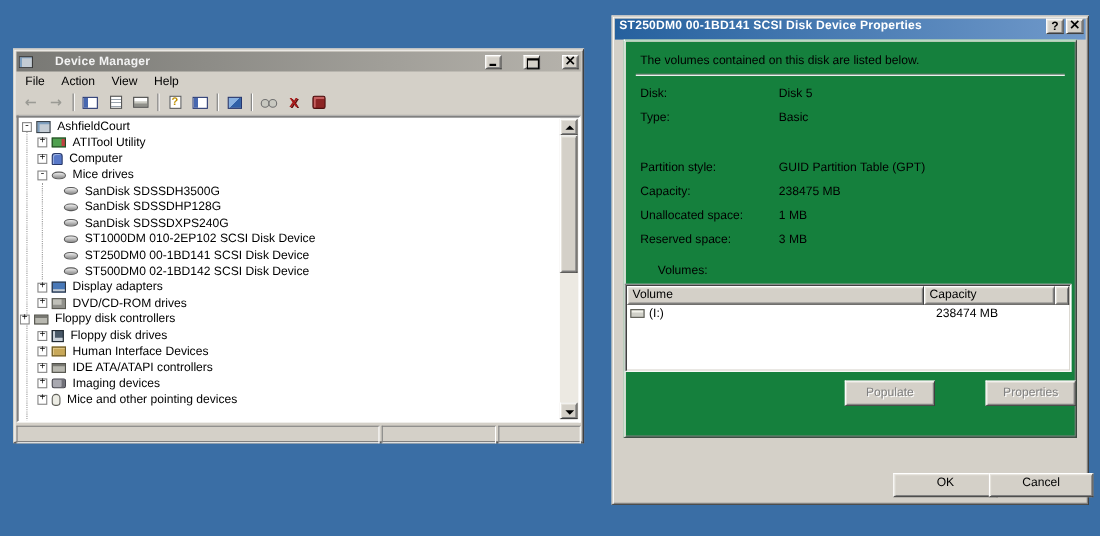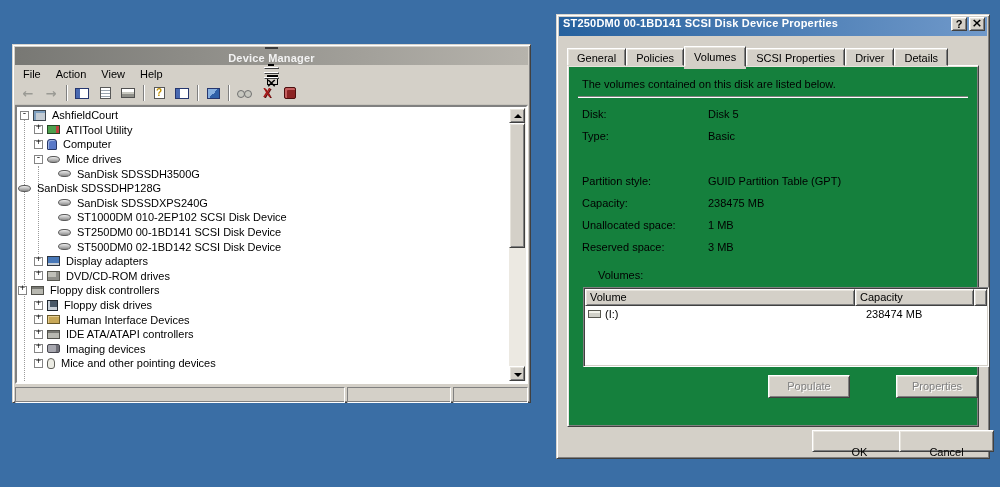--- a/index.html
+++ b/index.html
@@ -18,7 +18,7 @@
   
   #dm { position:absolute; left:12px; top:44px; width:519px; height:359px; background:#D4D0C8; padding:2px; }
   #dm .titlebar { height:18px; background:linear-gradient(to right,#787874,#b6b3ac);
-                  display:flex; align-items:center; padding:0 2px; gap:3px;flex-direction:column; }
+                  display:flex; align-items:center; padding:0 2px; gap:20px; }
   #dm .titlebar .title { color:#f2f2f2; font-weight:bold; flex:1; font-size:11px; letter-spacing:.2px; }
   .dm-icon { width:13px; height:11px; background:#c4ccd4; border:1px solid #3a3a3a;
              box-shadow:inset 2px 1px 0 #7fa0c0; }

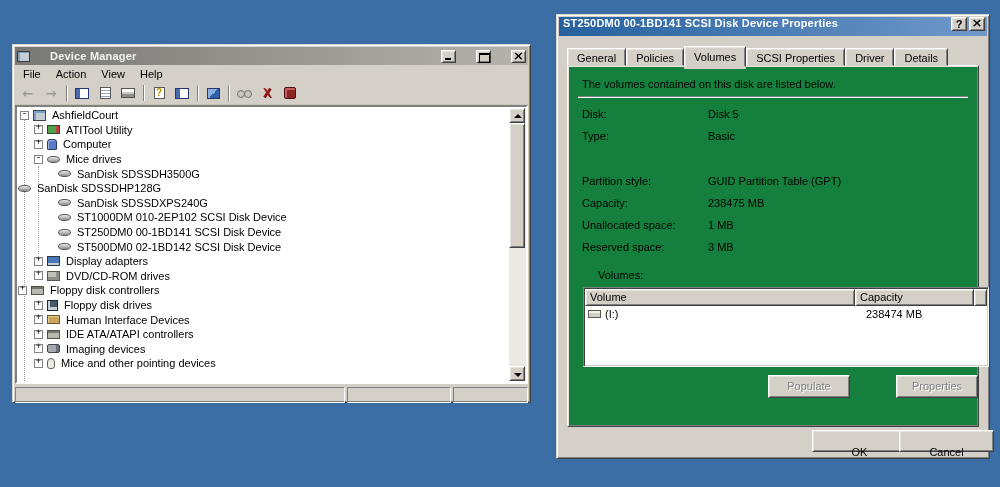--- a/index.html
+++ b/index.html
@@ -301,14 +301,6 @@
     <span class="capbtn g-help"></span>
     <span class="capbtn g-close"></span>
   </div>
-  <div class="tabs">
-    <span class="tab">General</span>
-    <span class="tab">Policies</span>
-    <span class="tab active">Volumes</span>
-    <span class="tab">SCSI Properties</span>
-    <span class="tab">Driver</span>
-    <span class="tab">Details</span>
-  </div>
   <div class="tabpage">
     <div class="desc">The volumes contained on this disk are listed below.</div>
     <div class="sep etched"></div>

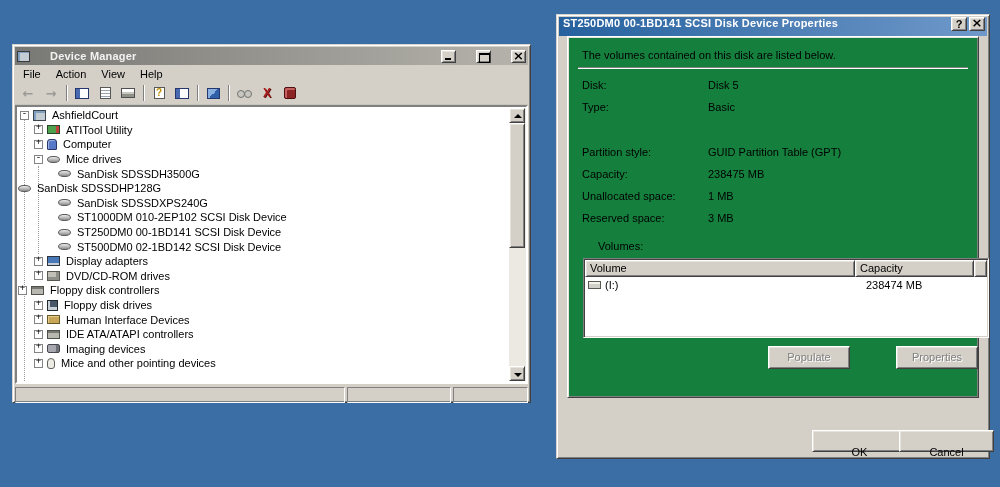--- a/index.html
+++ b/index.html
@@ -220,7 +220,7 @@
         <span class="ti i-disk"></span>
         <span class="lbl">SanDisk SDSSDH3500G</span>
       </div>
-      <div class="trow" style="">
+      <div class="trow" style="padding-left:40px">
         <span class="ti i-disk"></span>
         <span class="lbl">SanDisk SDSSDHP128G</span>
       </div>

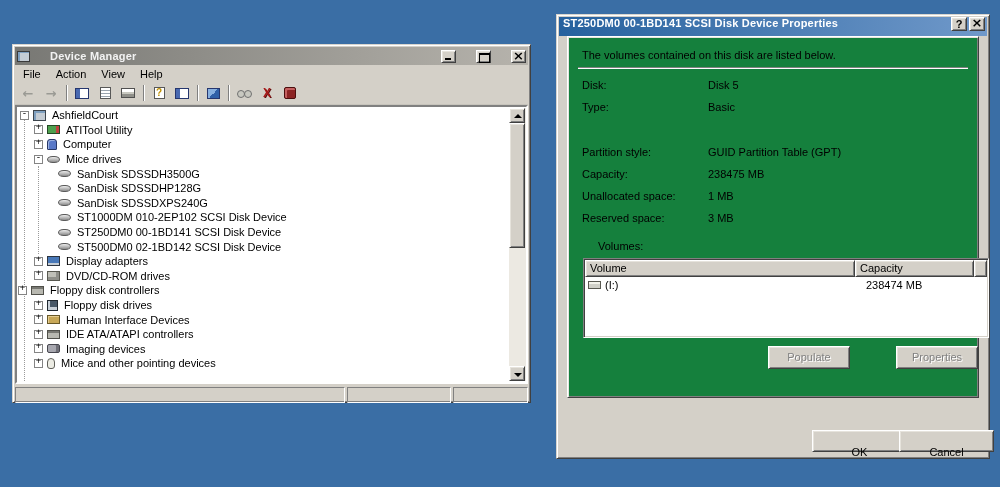--- a/index.html
+++ b/index.html
@@ -118,7 +118,7 @@
   .frow { position:absolute; left:14px; right:14px; display:flex; }
   .frow .fl { width:126px; } .frow .fv {}
   .volslabel { position:absolute; left:30px; top:203px;text-align:center; }
-  .list { position:absolute; left:15px; top:221px; width:406px; height:80px; background:#fff;
+  .list { position:absolute; left:0; top:221px; width:406px; height:80px; background:#fff;
           border:1px solid; border-color:#808080 #ffffff #ffffff #808080;
           box-shadow:inset 1px 1px 0 #404040, inset -1px -1px 0 #d4d0c8; }
   .lhead { display:flex; height:17px; margin:1px 1px 0 1px; }

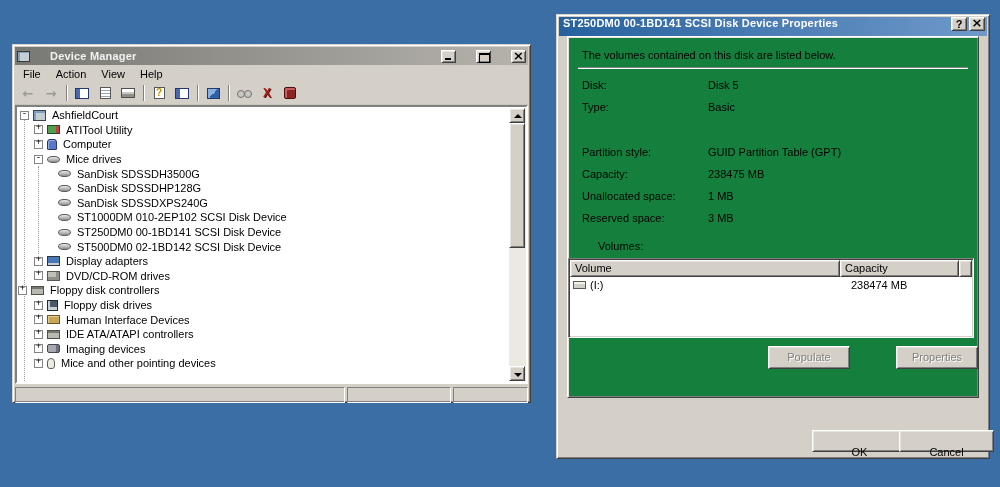--- a/index.html
+++ b/index.html
@@ -131,7 +131,7 @@
   .pbtn { position:absolute; width:82px; height:23px; padding-top:4px; }
   #populate { left:200px; top:309px; }
   #propsbtn { left:328px; top:309px; }
-  .dlgbtn { position:absolute; width:95px; height:22px; padding-top:15px; }
+  .dlgbtn { position:absolute; width:95px; height:22px; padding-top:2px; }
   #okbtn { left:255px; top:415px; }
   #cancelbtn { left:342px; top:415px; }
 </style>

